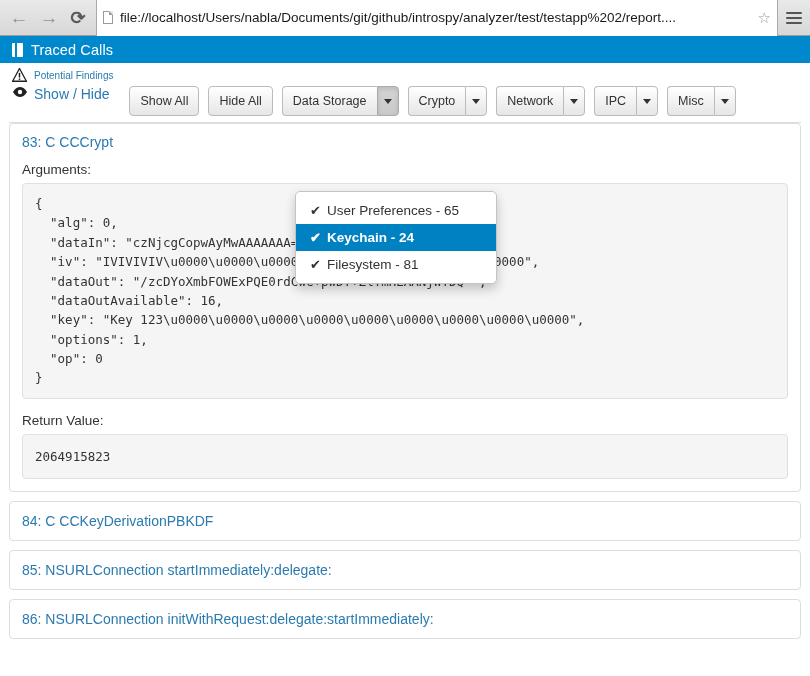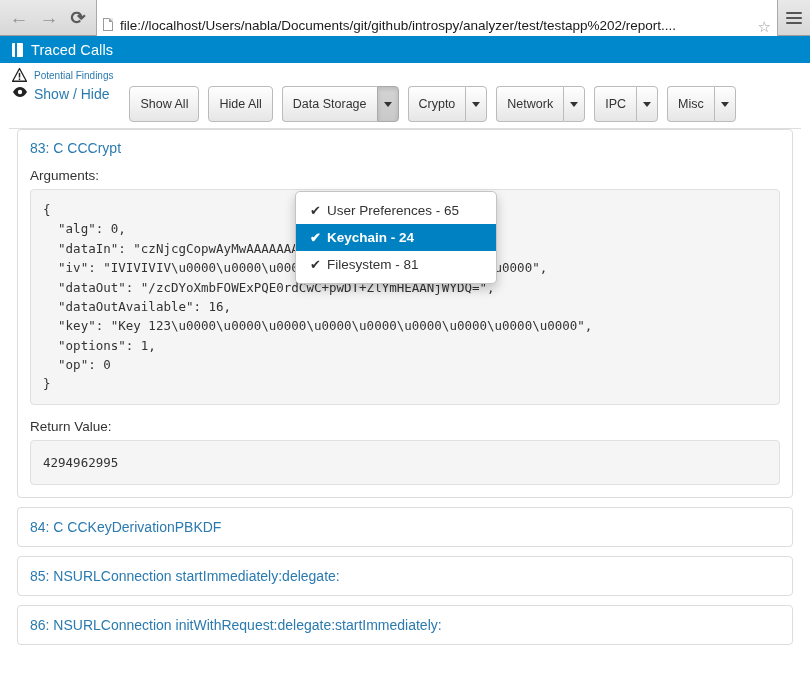--- a/index.html
+++ b/index.html
@@ -95,7 +95,7 @@
     background: #fff;
     border: 1px solid #a9a9a9;
     border-radius: 0;
-    display: flex; align-items: flex-start;
+    display: flex; align-items: center;
     padding: 18px 6px;
     min-width: 0;
   }

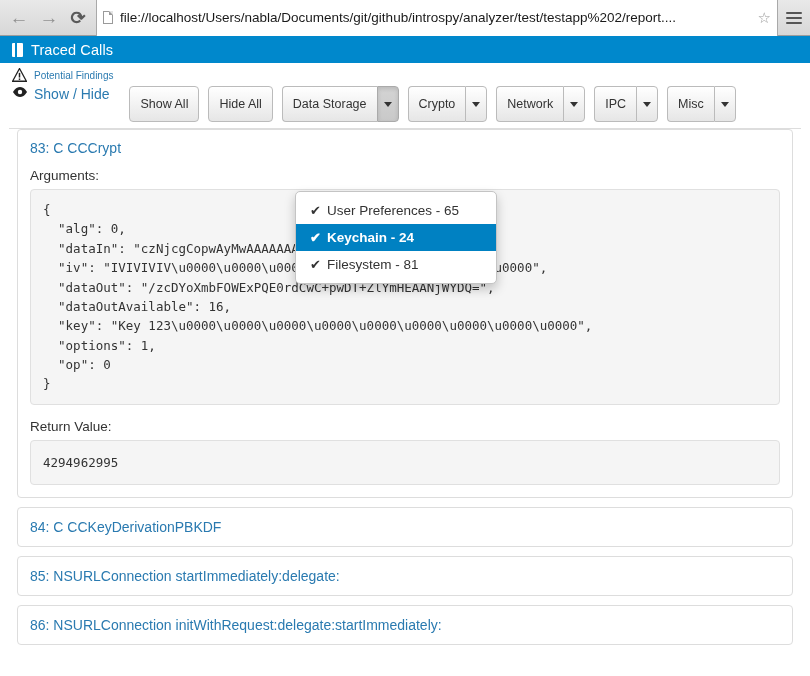--- a/index.html
+++ b/index.html
@@ -169,7 +169,7 @@
 
   .btn-group { display: flex; align-items: center; margin-right: 9px; }
   .btn {
-    height: 36px;
+    height: 30px;
     padding: 0 10px;
     font-size: 12.5px;
     color: #333;

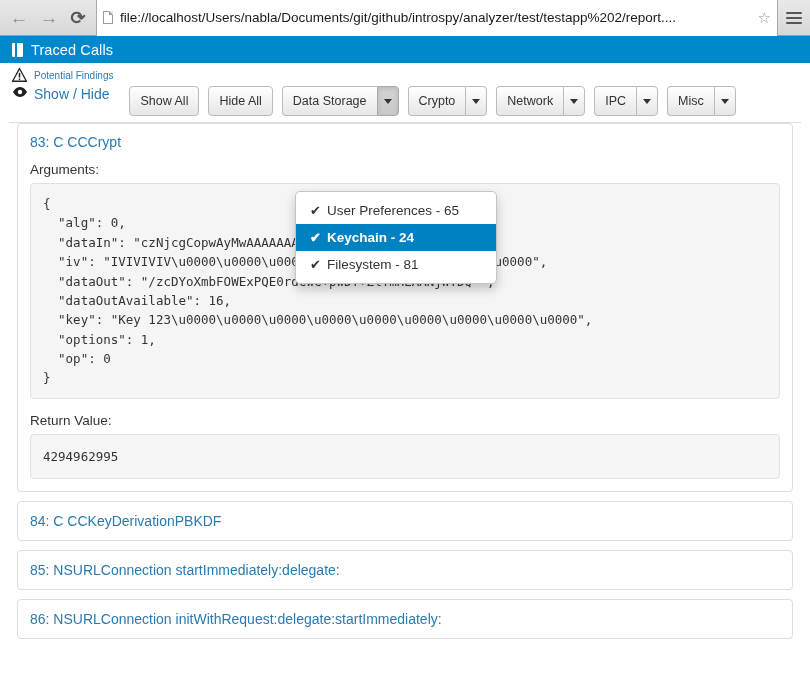--- a/index.html
+++ b/index.html
@@ -230,7 +230,7 @@
   .dd-check { width: 17px; flex: 0 0 auto; font-size: 13px; }
 
   
-  .calls { padding: 0 17px; }
+  .calls { padding: 0 9px; }
   .call-card {
     border: 1px solid #dddddd;
     border-radius: 4px;

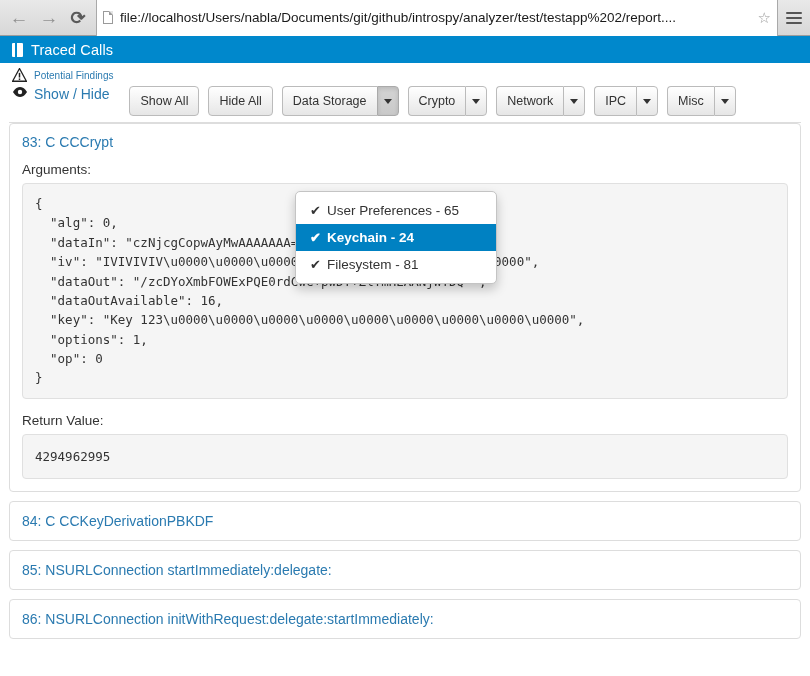--- a/index.html
+++ b/index.html
@@ -370,7 +370,7 @@
   "op": 0
 }</pre>
           <div class="field-label">Return Value:</div>
-          <pre class="code ret">4294962995</pre>
+          <pre class="code ret">2064915823</pre>
         </div>
       </div>
 

